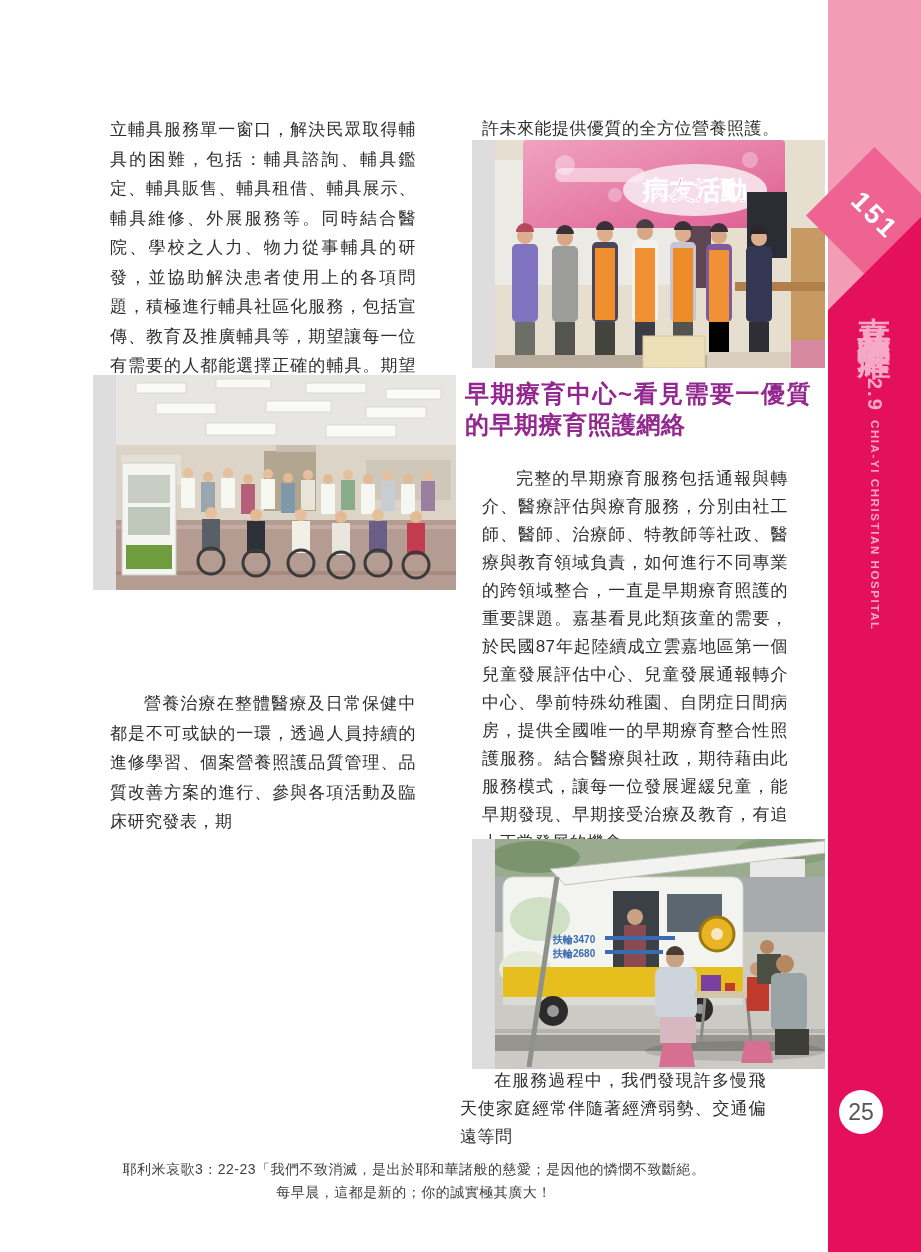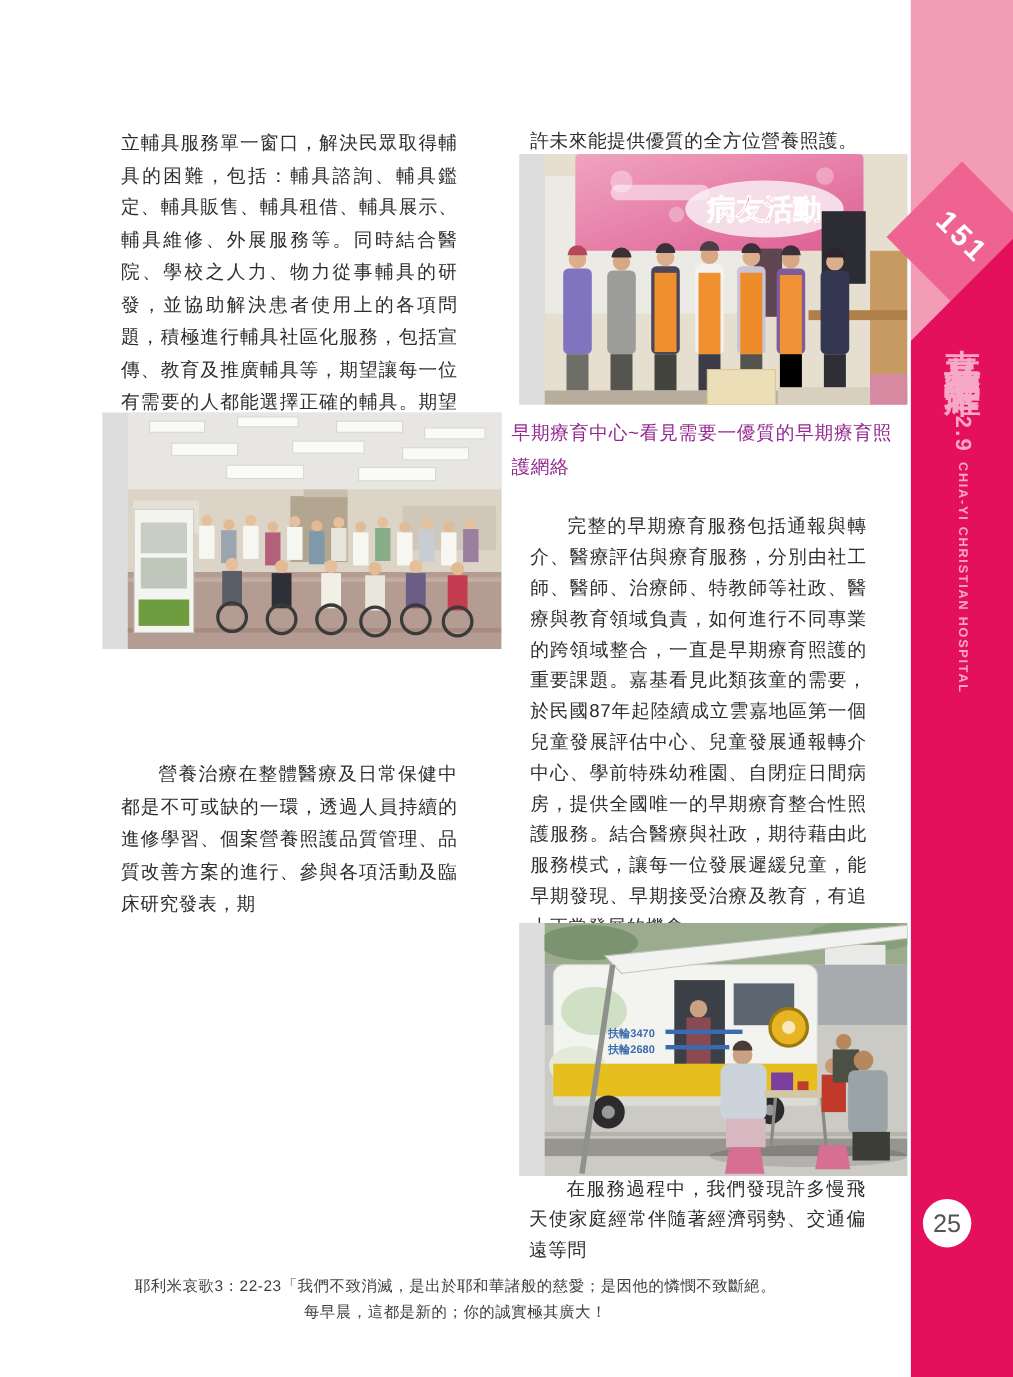--- a/index.html
+++ b/index.html
@@ -16,8 +16,8 @@
   .textblock p.indent{text-indent:2em;}
   .rightcol{line-height:28px;}
   .heading{
-    position:absolute;width:346px;color:#93278F;font-weight:normal;
-    font-size:17px;line-height:31px;letter-spacing:.5px;text-align:justify;
+    position:absolute;width:346px;color:#93278F;font-weight:bold;
+    font-size:24px;line-height:31px;letter-spacing:.5px;text-align:justify;
   }
   
   .photo{position:absolute;overflow:hidden;background:#ddd;padding-left:23px;}

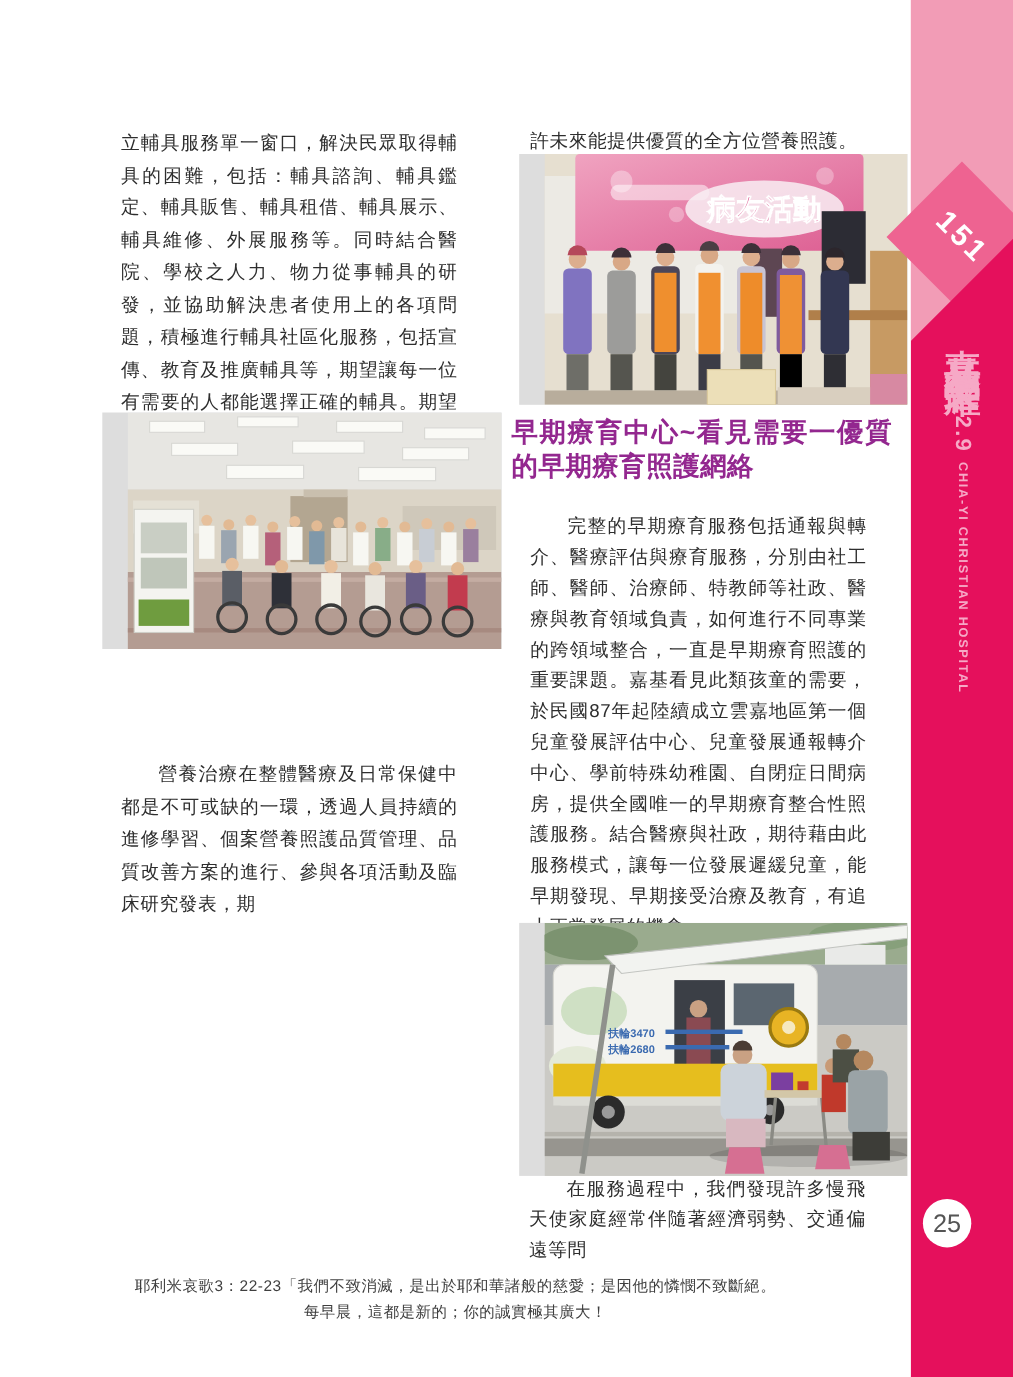--- a/index.html
+++ b/index.html
@@ -337,7 +337,7 @@
     </svg>
   </div>
 
-  <div class="textblock rightcol" style="left:464px;top:1050px;">
+  <div class="textblock rightcol" style="left:443px;top:1050px;">
     <p class="indent">在服務過程中，我們發現許多慢飛天使家庭經常伴隨著經濟弱勢、交通偏遠等問</p>
   </div>
 

